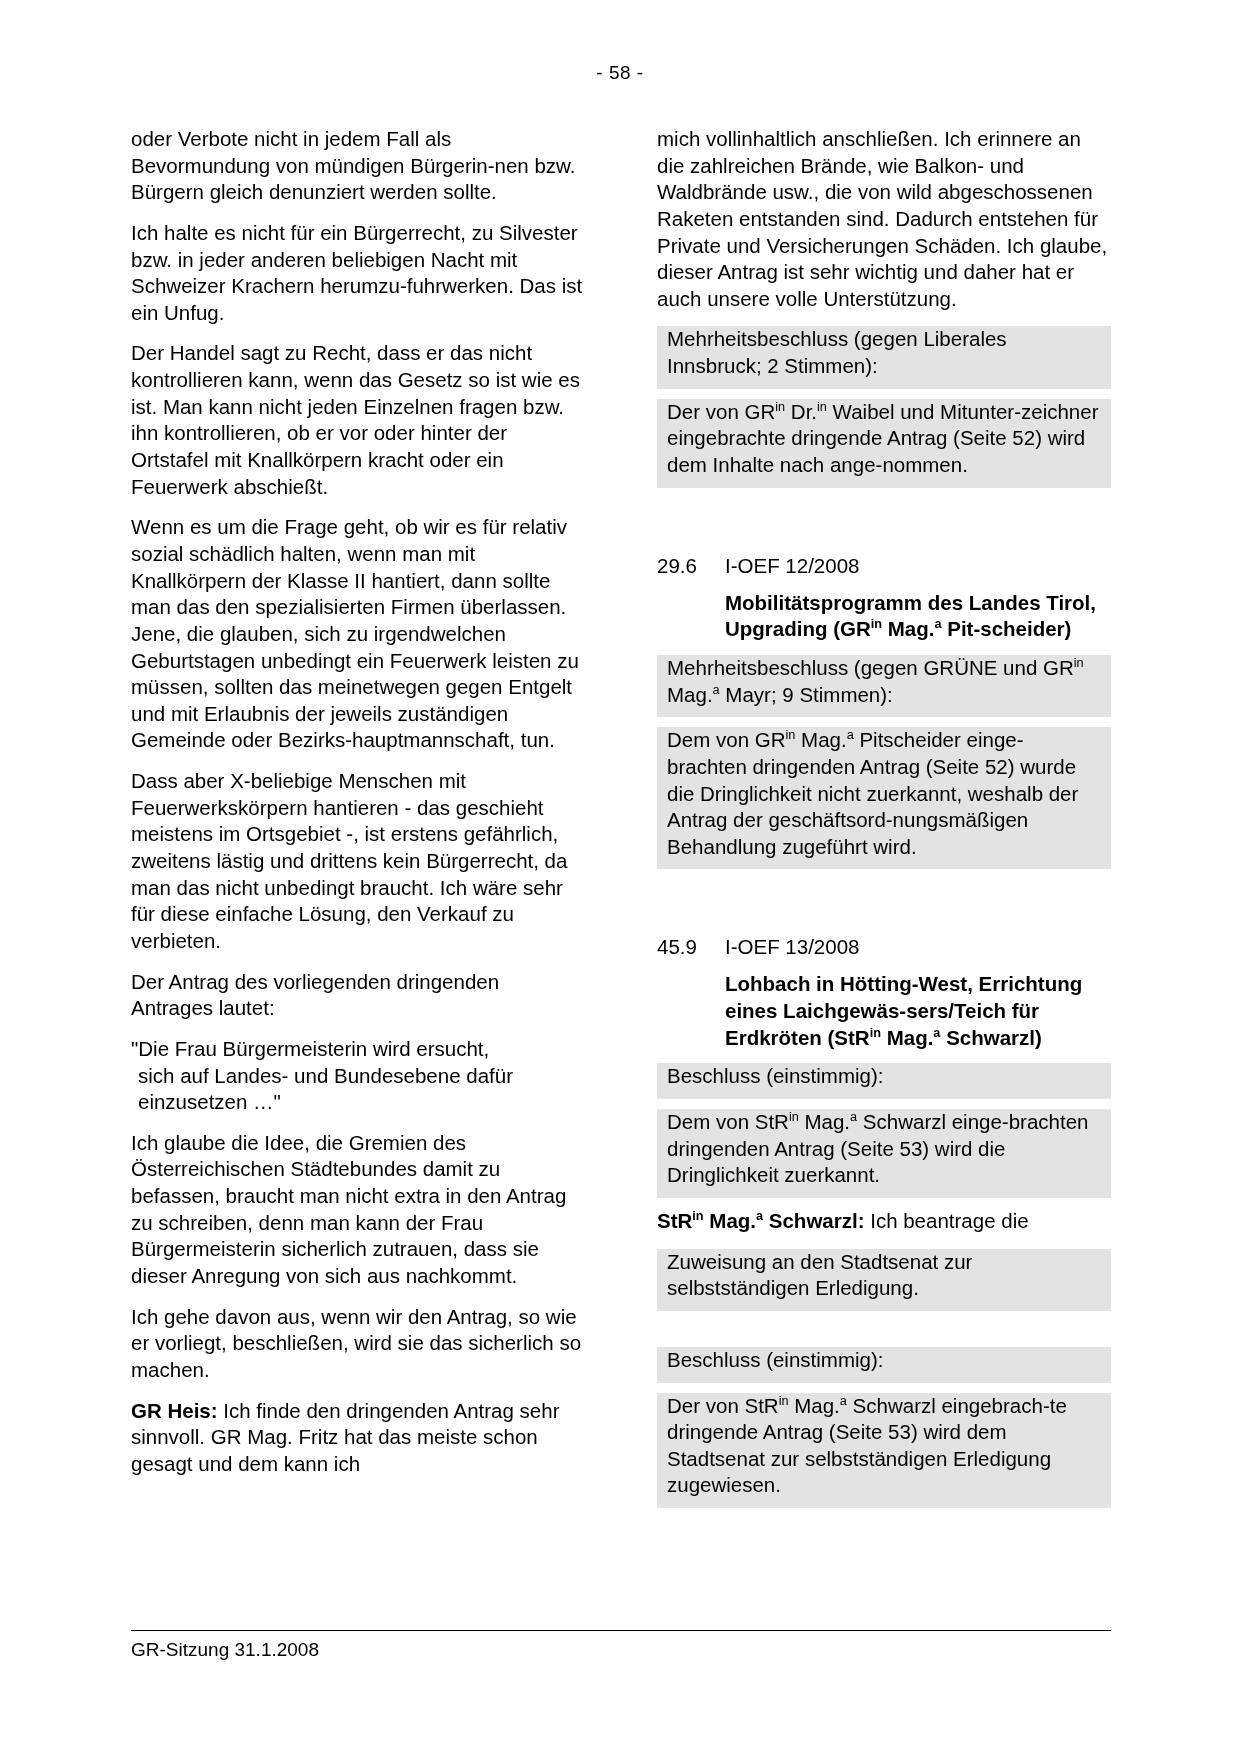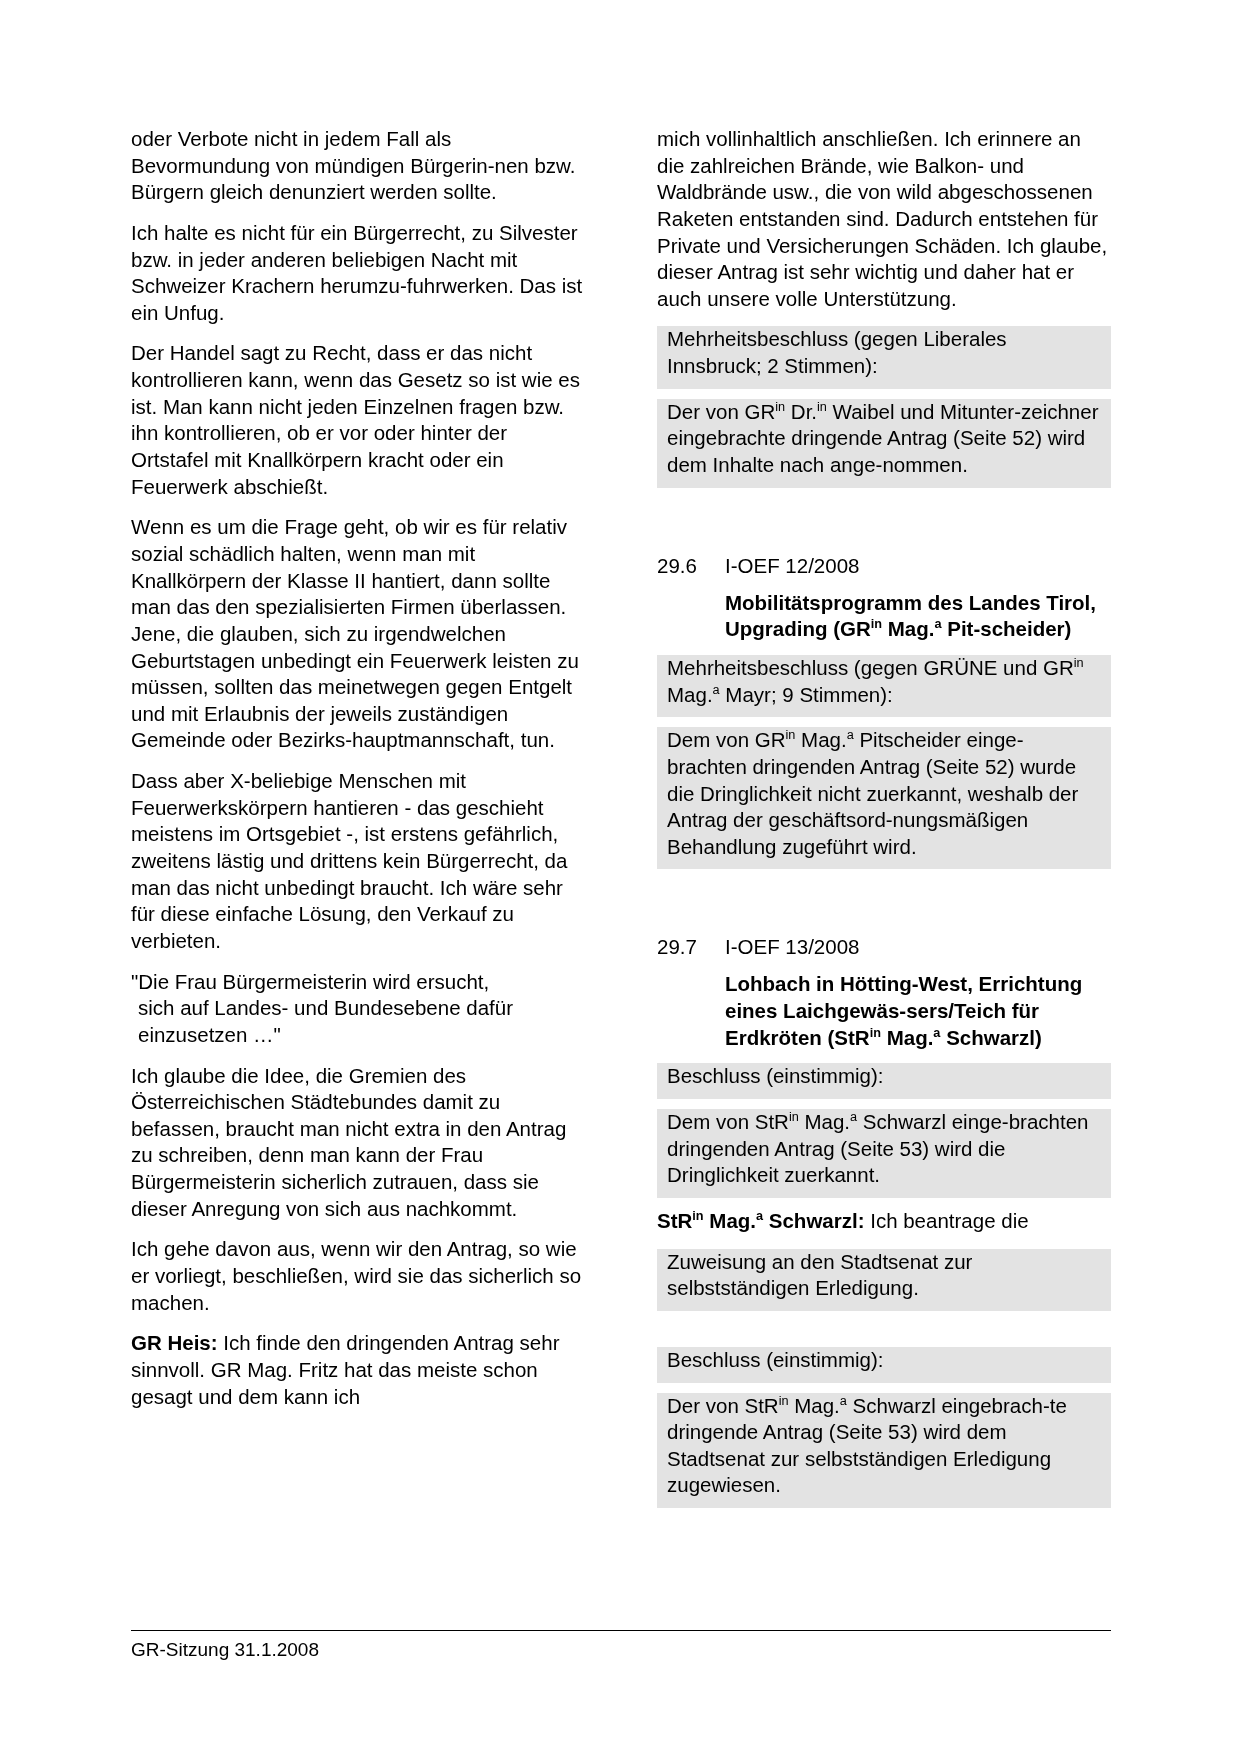--- a/index.html
+++ b/index.html
@@ -99,6 +99,7 @@
 
 <div class="page">
 
+  <div class="page-number">- 58 -</div>
 
   <div class="columns">
 

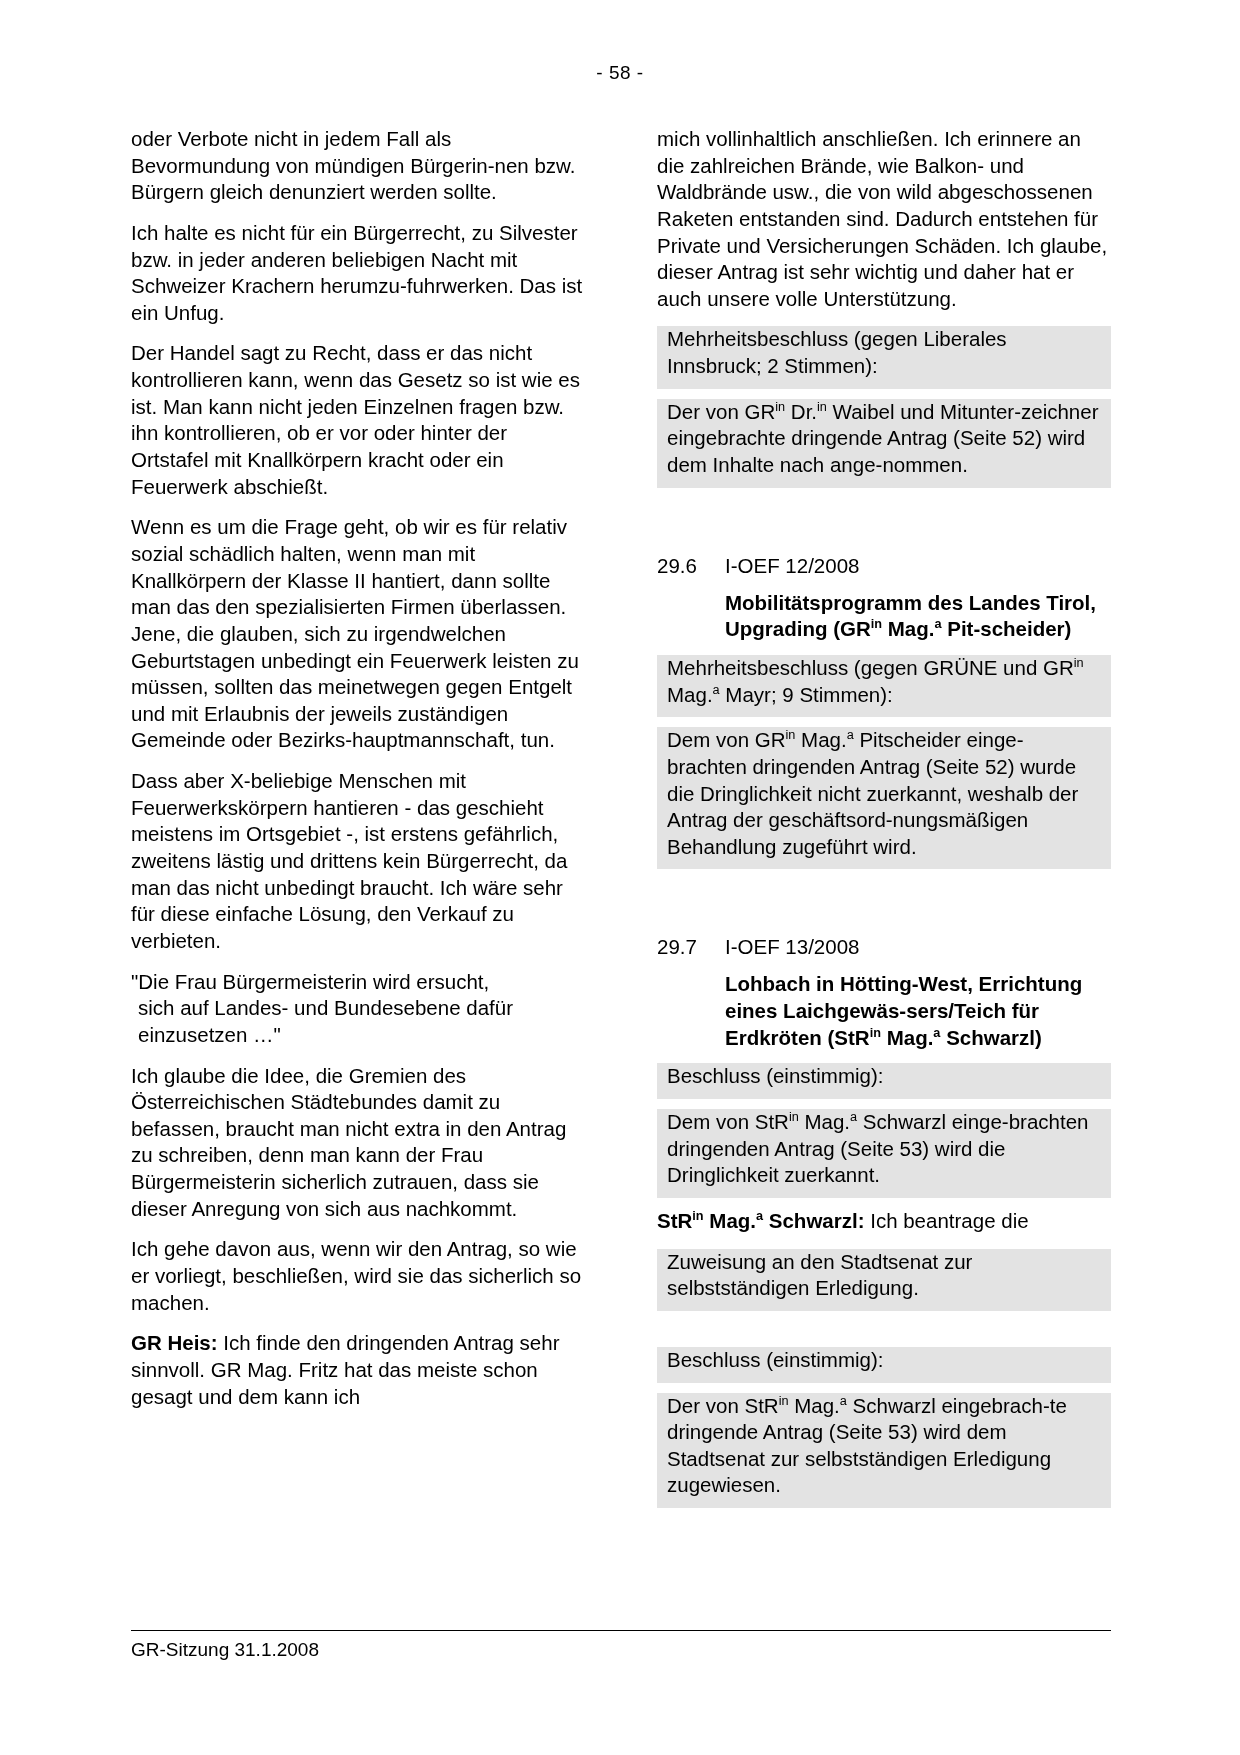--- a/index.html
+++ b/index.html
@@ -142,7 +142,7 @@
       <div class="gap-md"></div>
 
       <div class="section">
-        <span class="num">29.7</span>
+        <span class="num">45.9</span>
         <span class="ttl">I-OEF 13/2008</span>
       </div>
       <div class="subhead"><span>Lohbach in Hötting-West, Errichtung eines Laichgewäs-sers/Teich für Erdkröten (StR</span><sup>in</sup><span> Mag.</span><sup>a</sup><span> Schwarzl)</span></div>

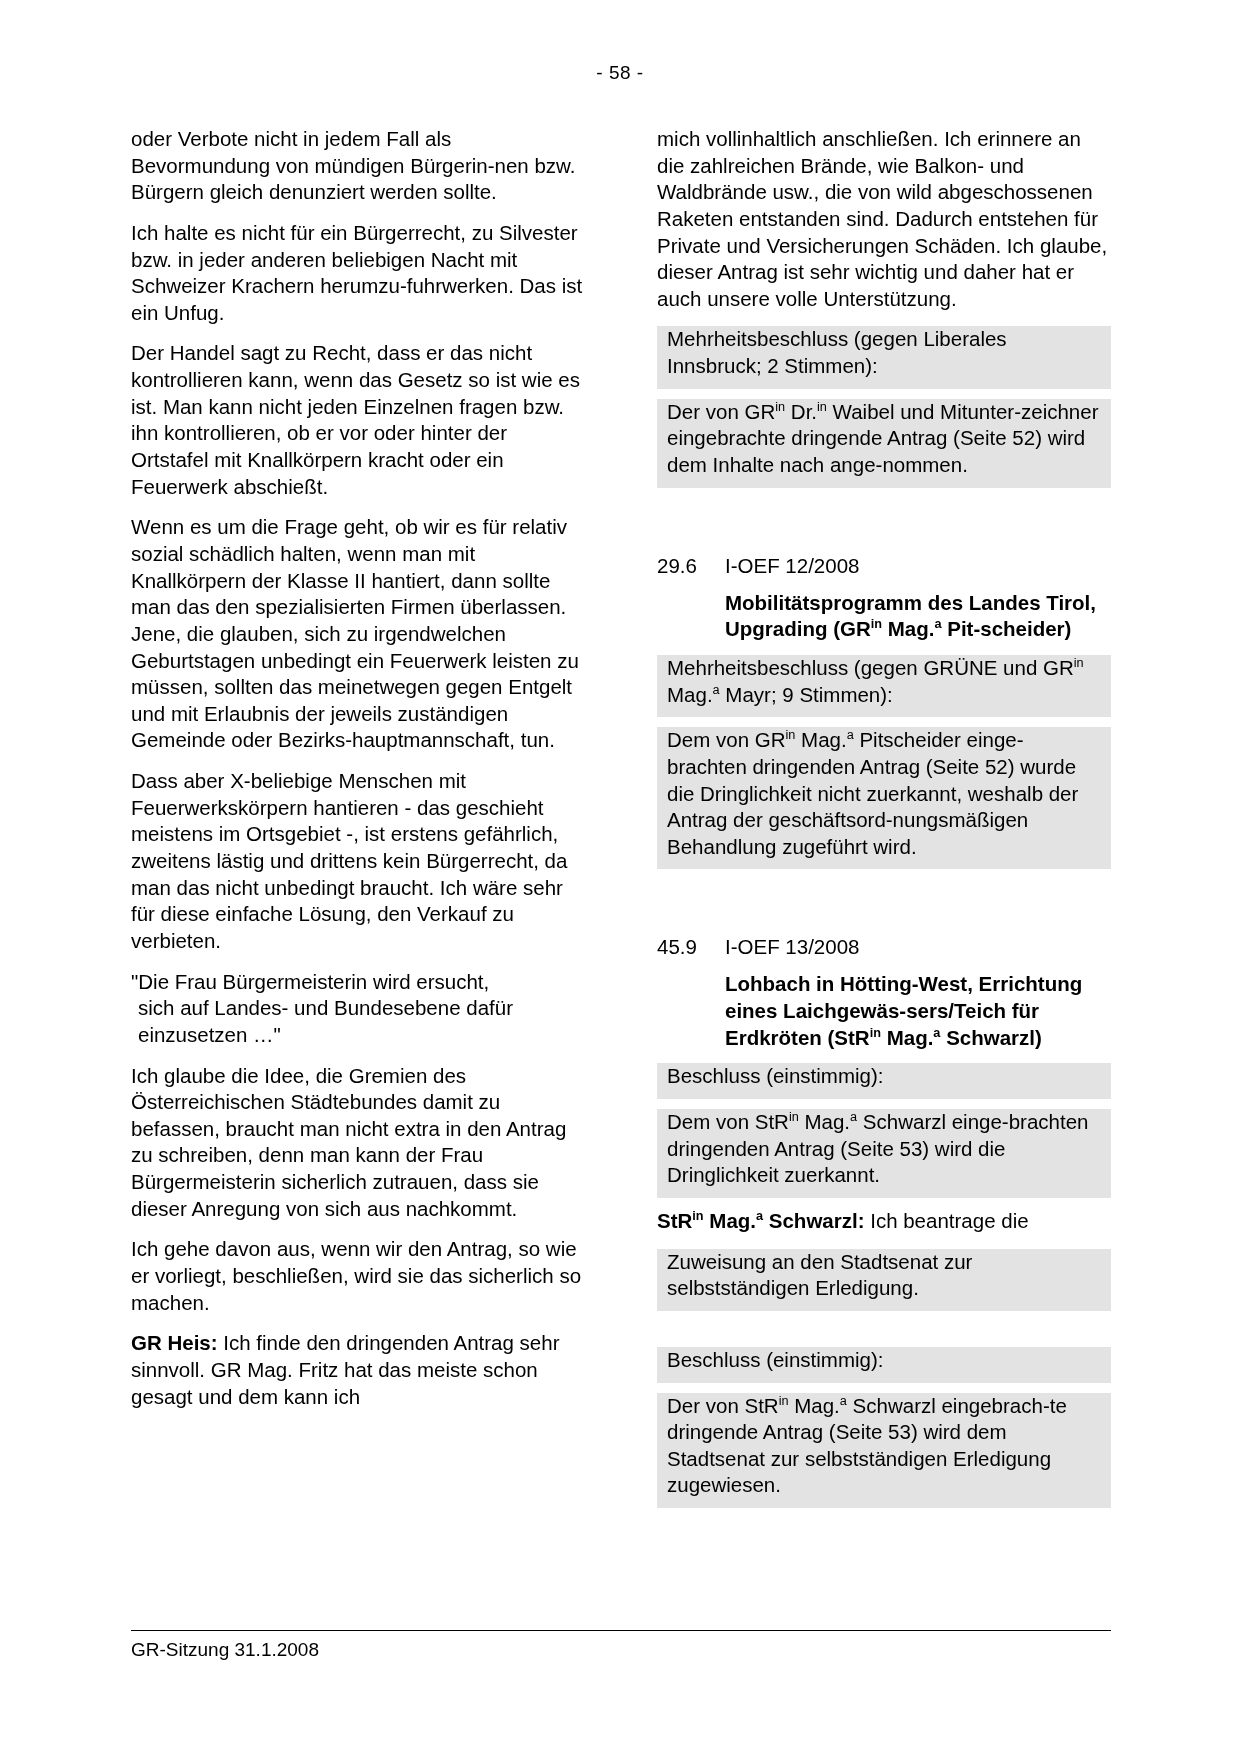--- a/index.html
+++ b/index.html
@@ -109,6 +109,7 @@
       <p>Der Handel sagt zu Recht, dass er das nicht kontrollieren kann, wenn das Gesetz so ist wie es ist. Man kann nicht jeden Einzelnen fragen bzw. ihn kontrollieren, ob er vor oder hinter der Ortstafel mit Knallkörpern kracht oder ein Feuerwerk abschießt.</p>
       <p>Wenn es um die Frage geht, ob wir es für relativ sozial schädlich halten, wenn man mit Knallkörpern der Klasse II hantiert, dann sollte man das den spezialisierten Firmen überlassen. Jene, die glauben, sich zu irgendwelchen Geburtstagen unbedingt ein Feuerwerk leisten zu müssen, sollten das meinetwegen gegen Entgelt und mit Erlaubnis der jeweils zuständigen Gemeinde oder Bezirks-hauptmannschaft, tun.</p>
       <p>Dass aber X-beliebige Menschen mit Feuerwerkskörpern hantieren - das geschieht meistens im Ortsgebiet -, ist erstens gefährlich, zweitens lästig und drittens kein Bürgerrecht, da man das nicht unbedingt braucht. Ich wäre sehr für diese einfache Lösung, den Verkauf zu verbieten.</p>
+      <p>Der Antrag des vorliegenden dringenden Antrages lautet:</p>
 
       <div class="quote">
         <span>"Die Frau Bürgermeisterin wird ersucht,</span>

